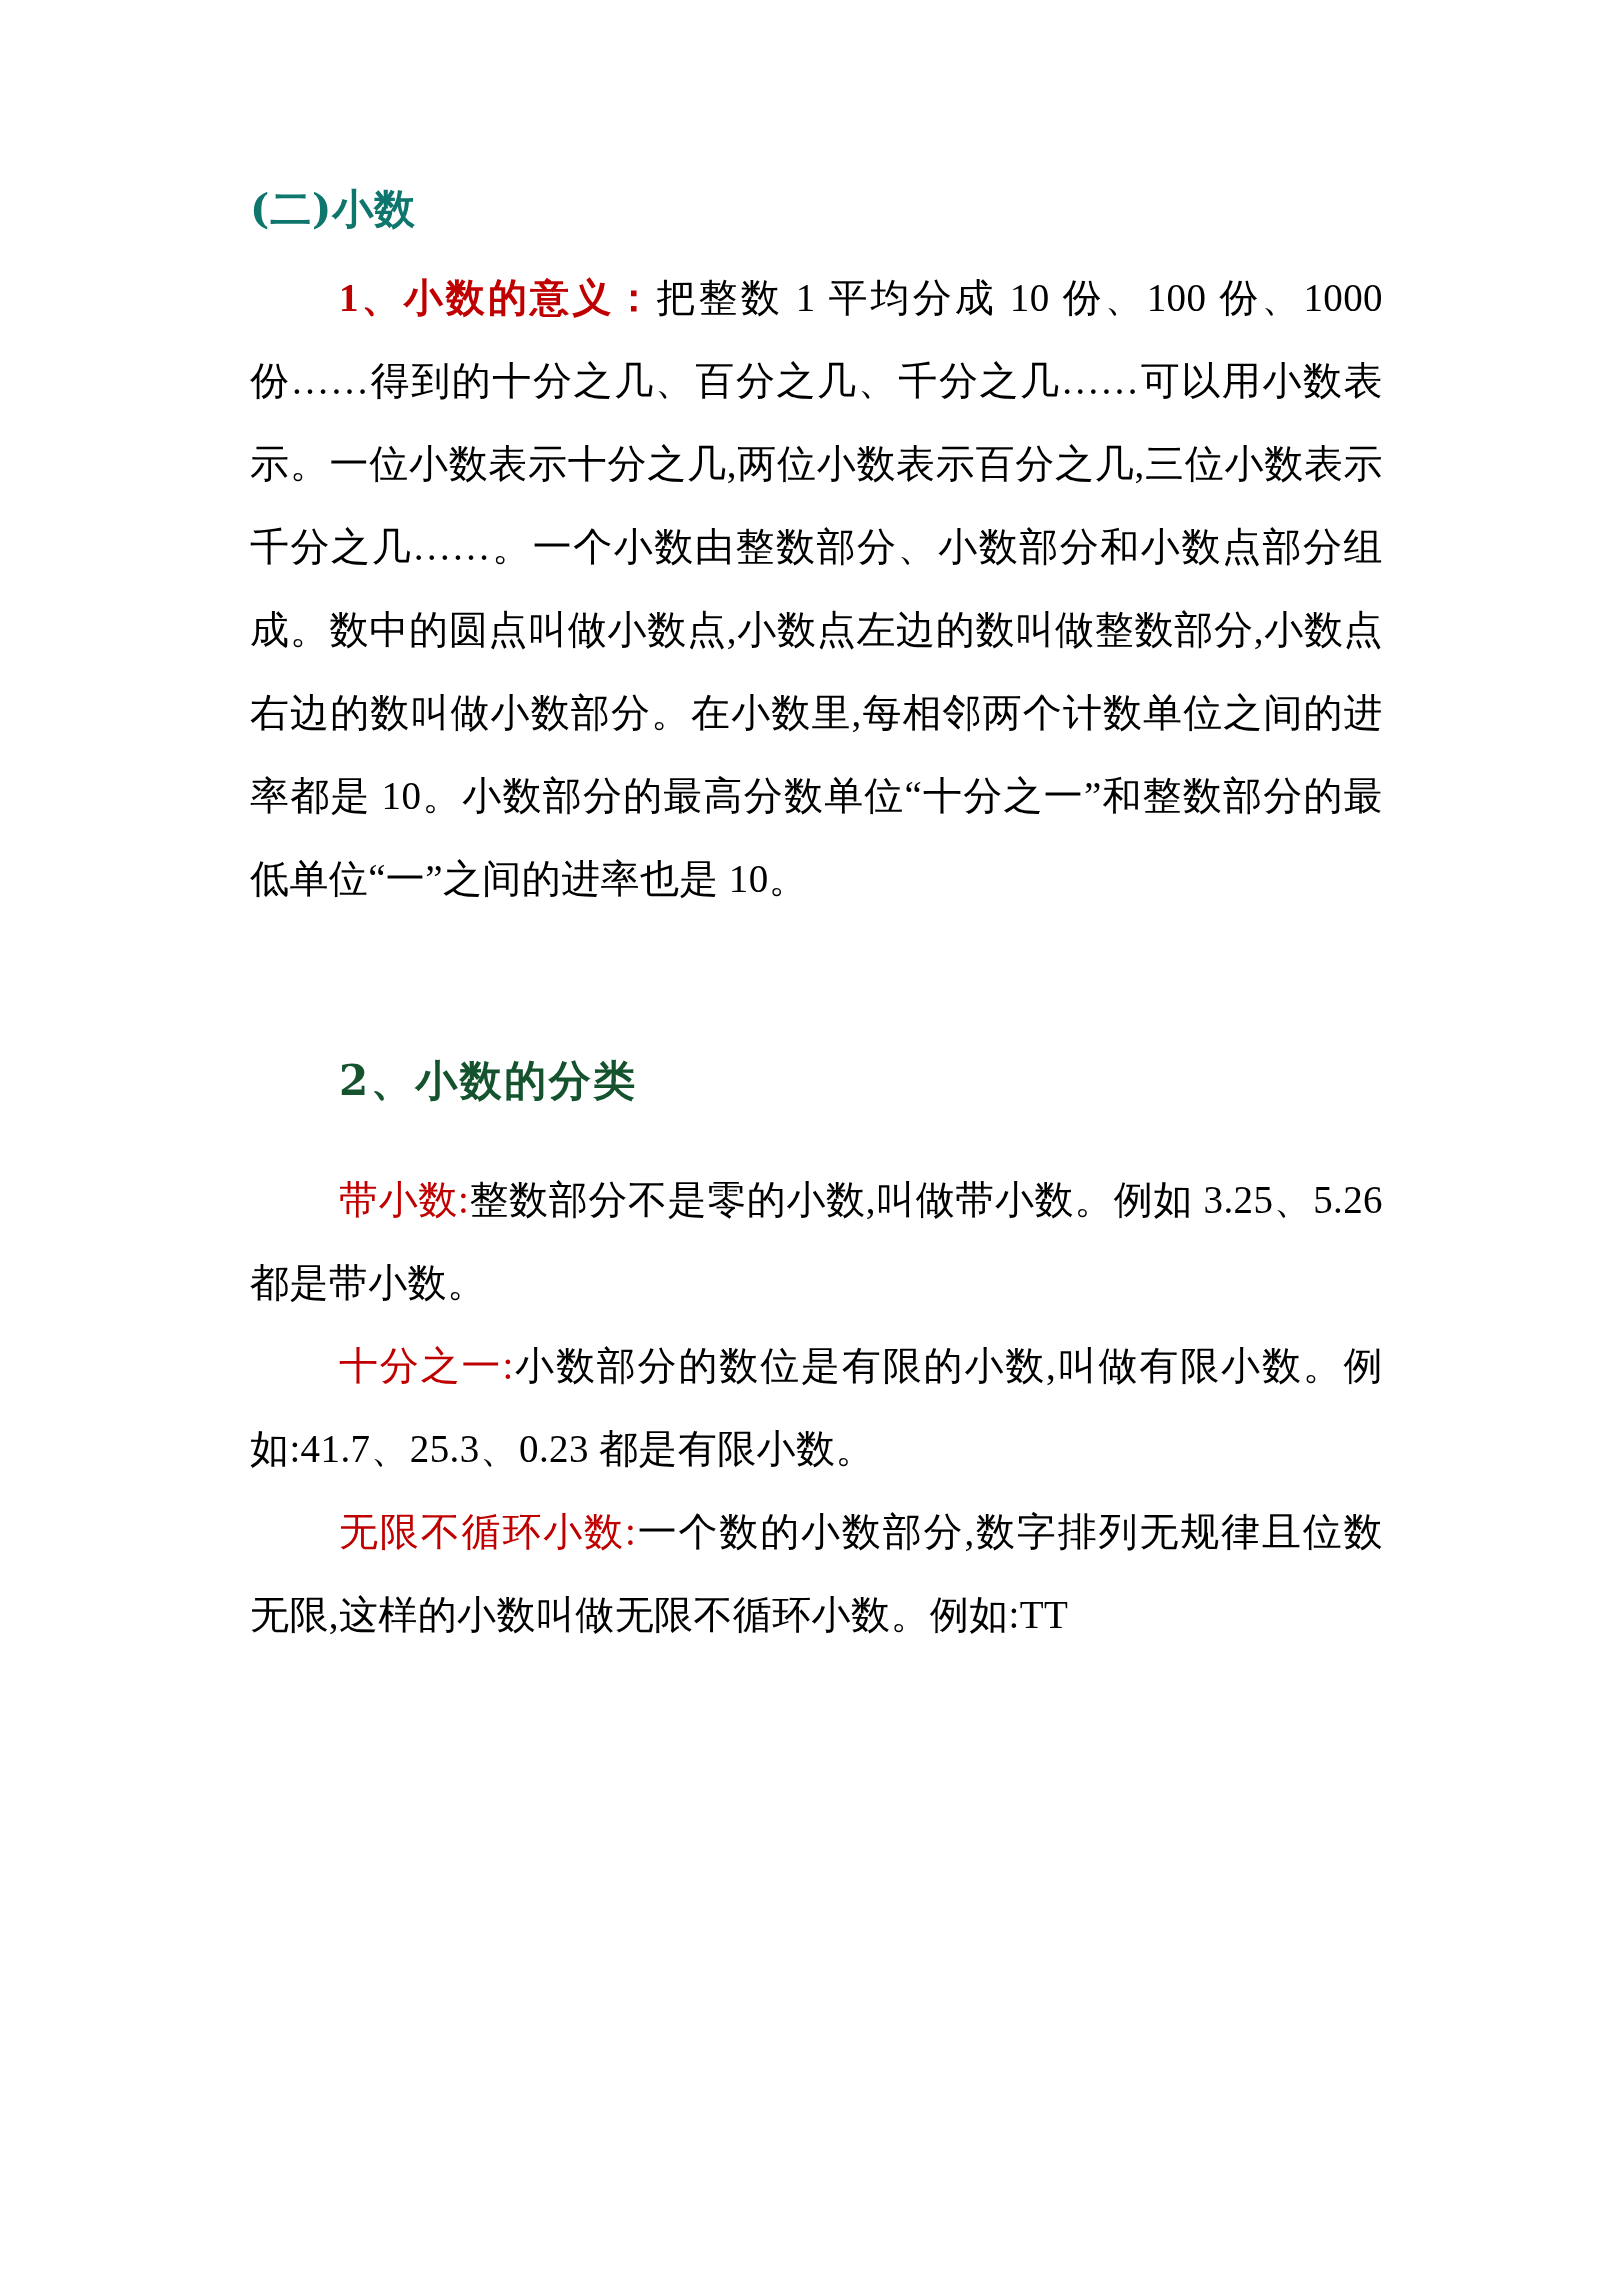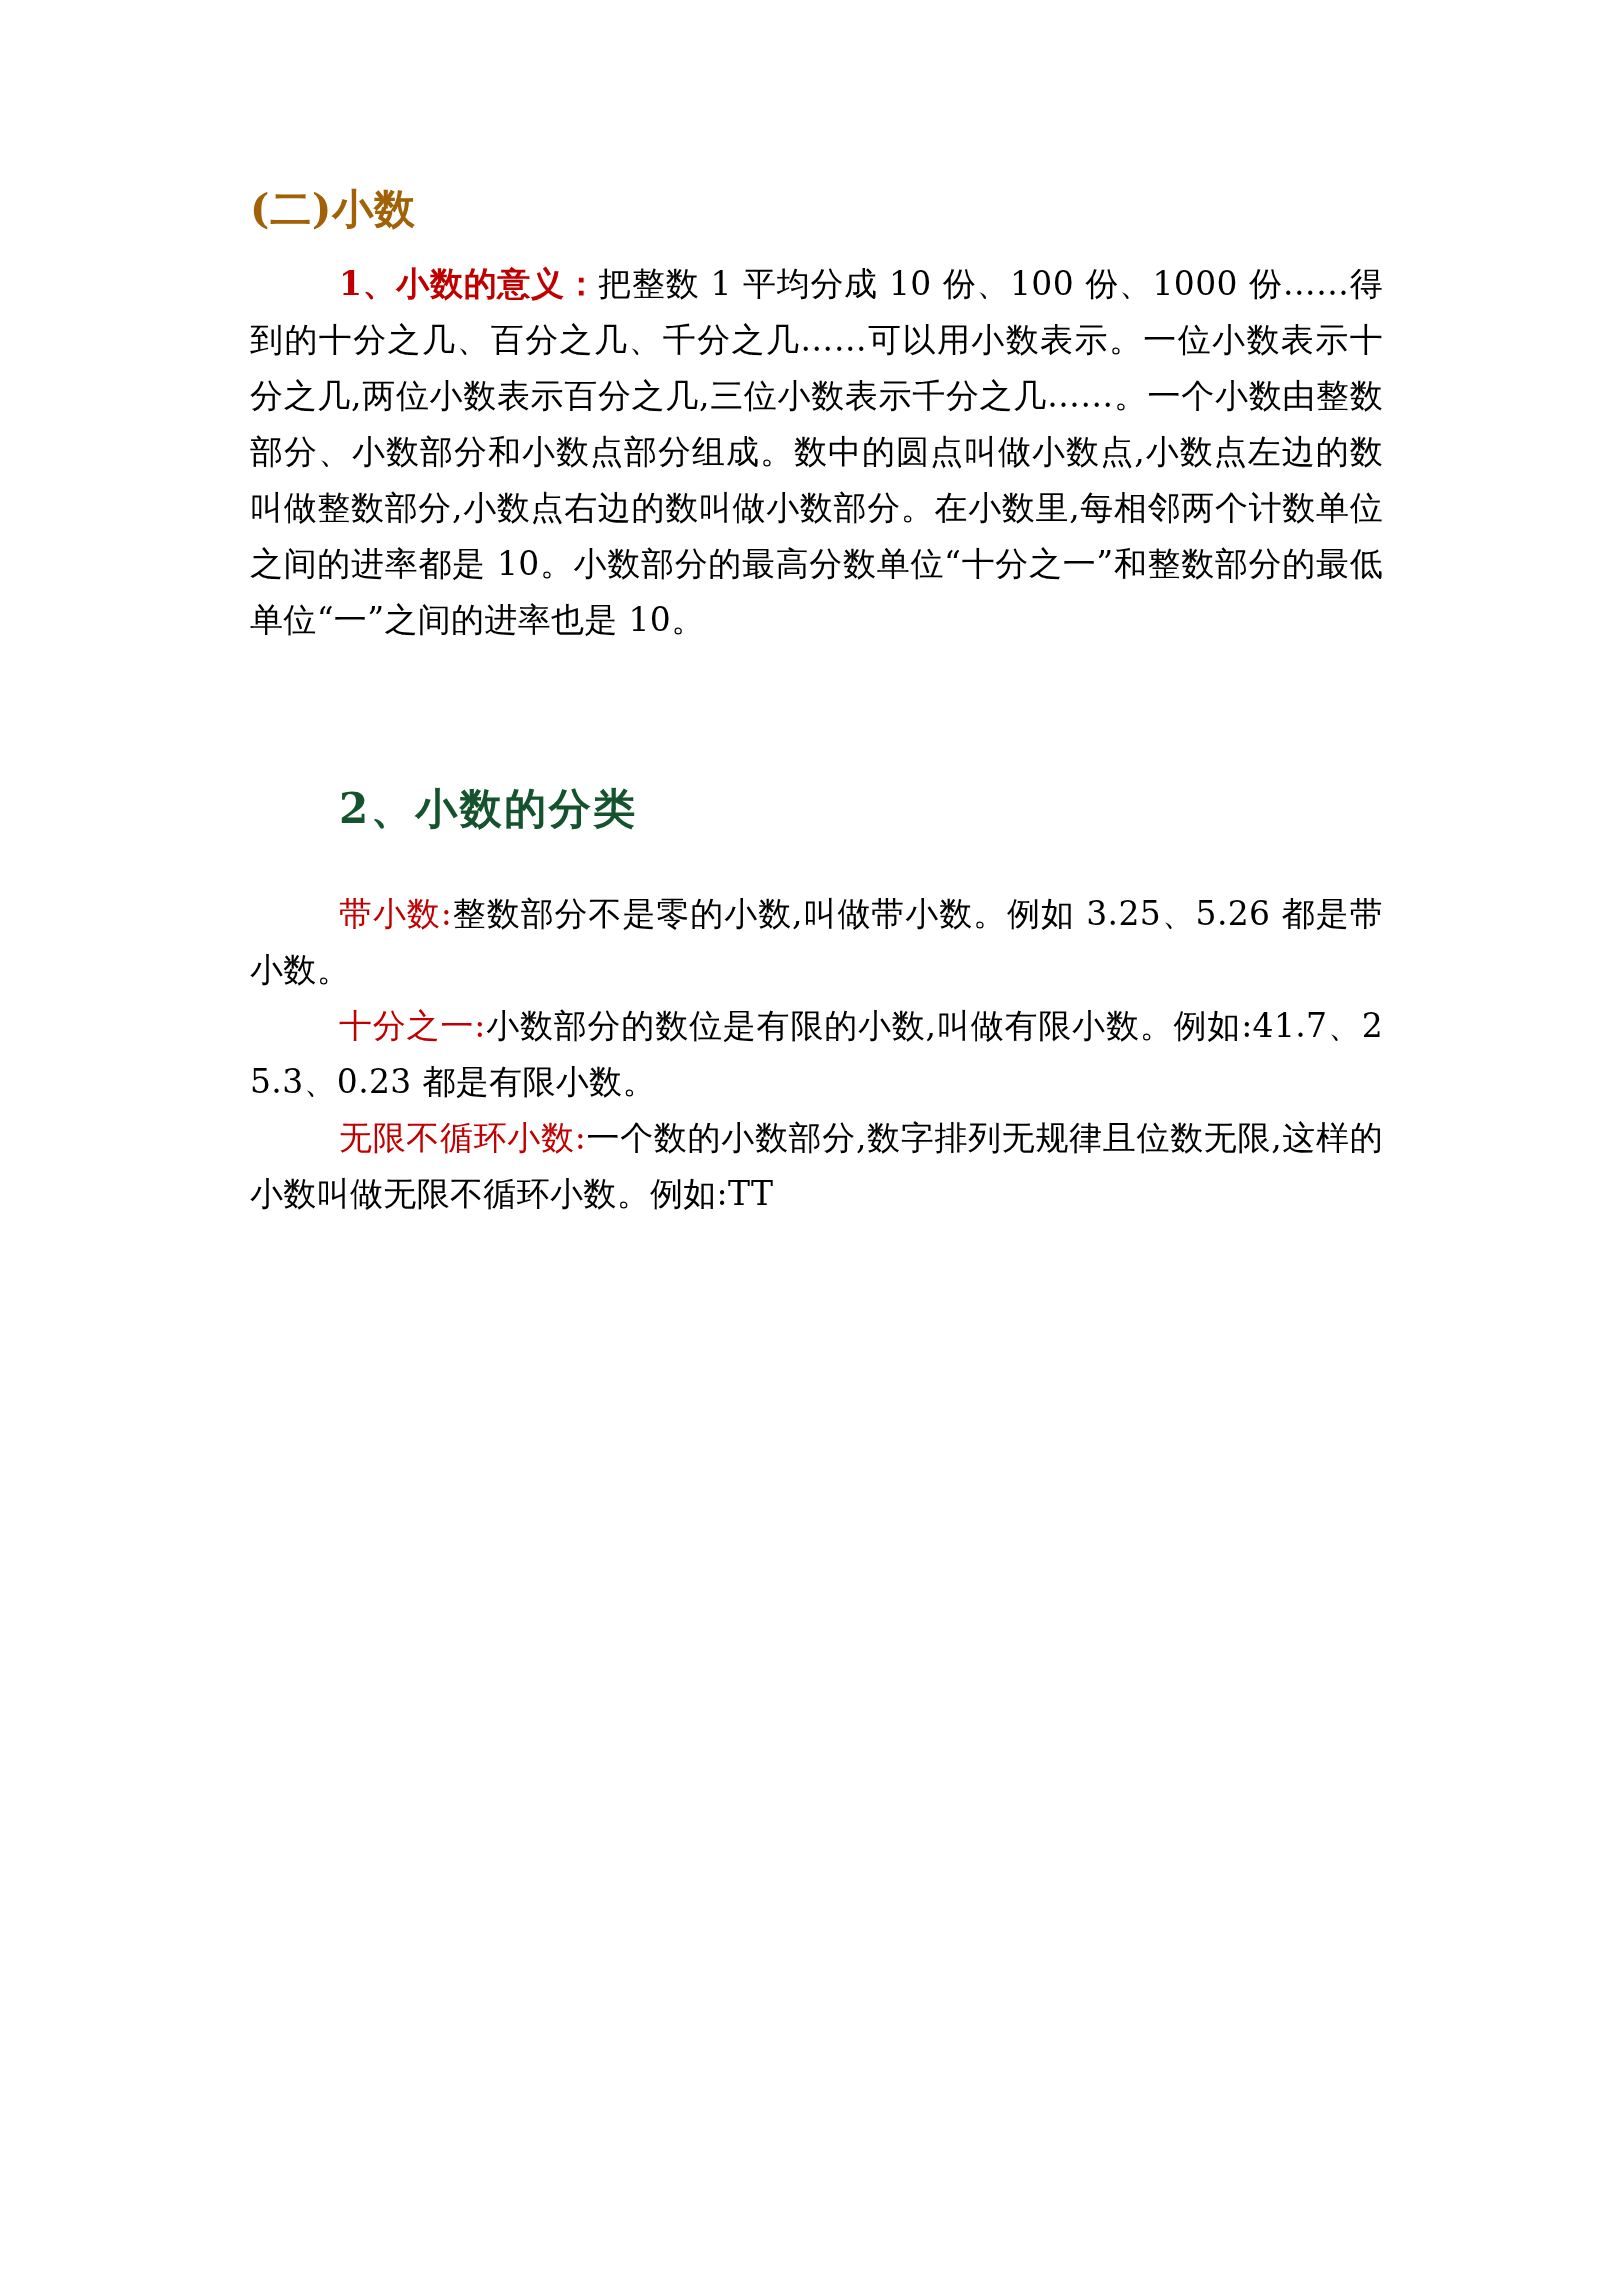--- a/index.html
+++ b/index.html
@@ -33,7 +33,7 @@
   .doc-heading {
     font-size: 41px;
     line-height: 60px;
-    color: #a16207;
+    color: #0f766e;
     letter-spacing: 0.02em;
     margin: 0 0 16.7px 0;
     white-space: nowrap;

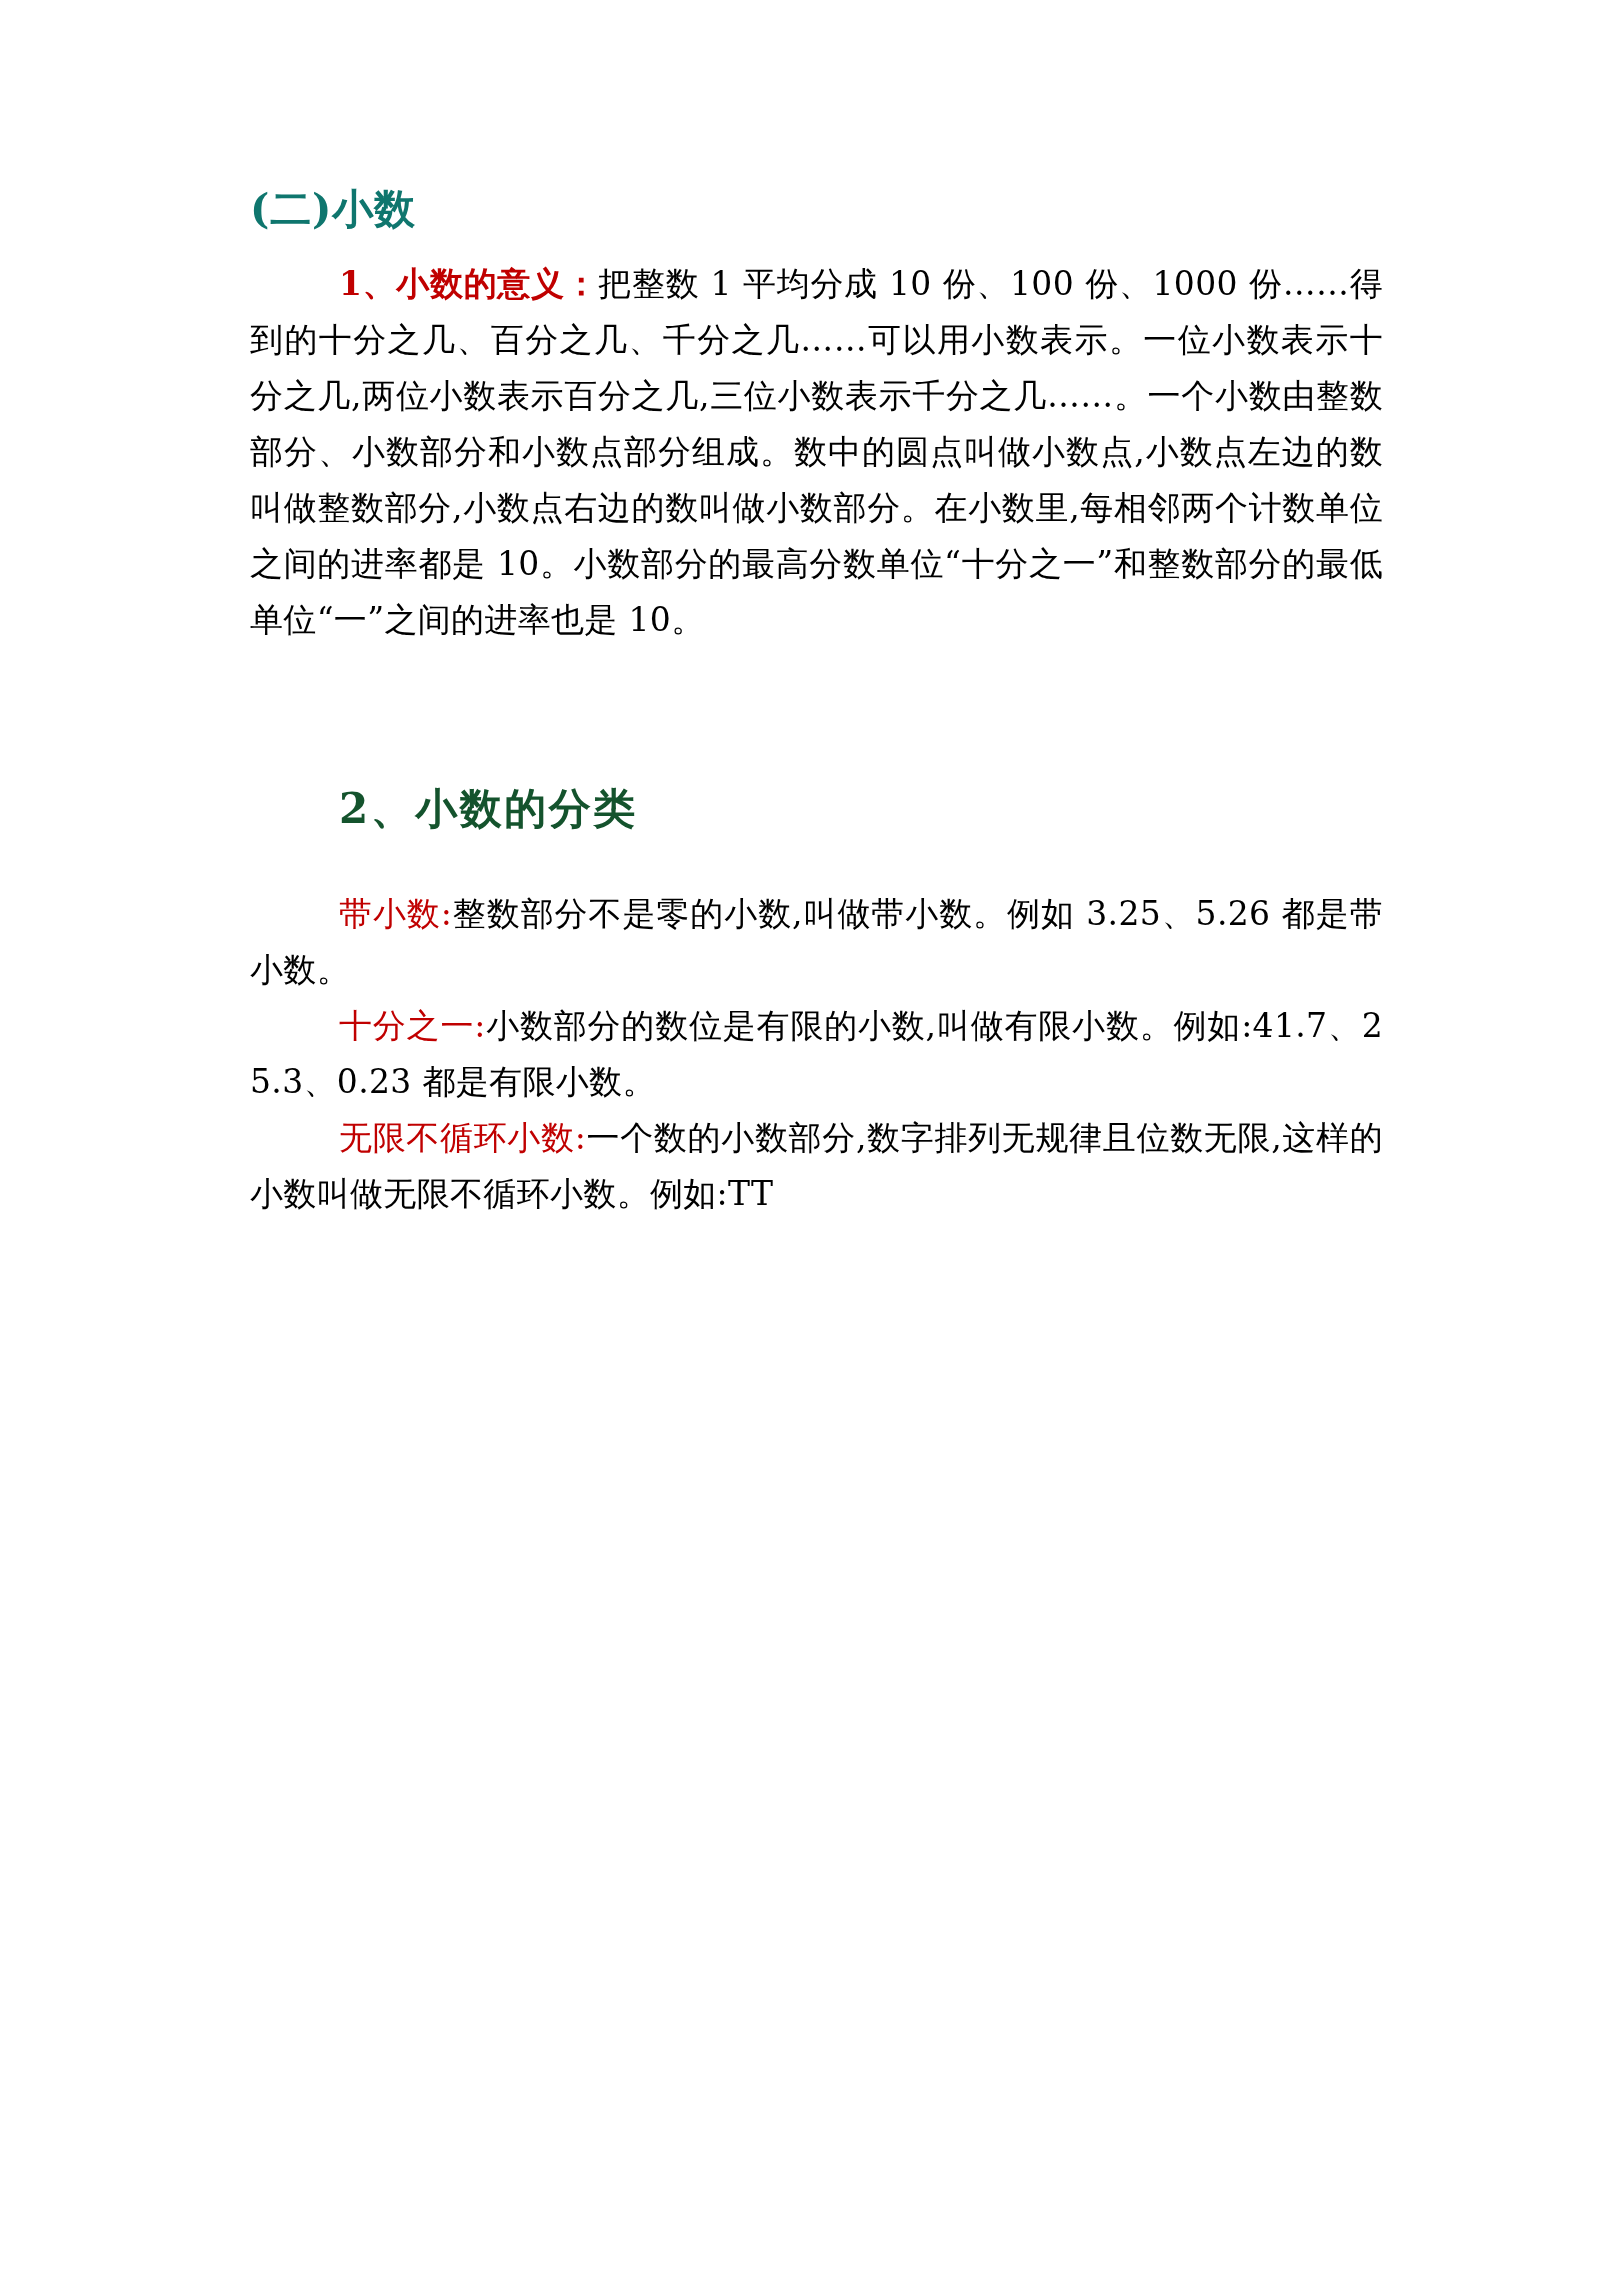--- a/index.html
+++ b/index.html
@@ -41,14 +41,15 @@
 
   
   .para {
-    font-size: 33px;
-    line-height: 56px;
+    font-size: 39px;
+    line-height: 83px;
     text-align: justify;
     text-justify: inter-character;
     text-align-last: left;
     margin: 0;
     word-break: break-all;
     letter-spacing: 0.01em;
+    font-family: Liberation Serif, serif;
   }
   .para.indent {
     text-indent: 89px;

